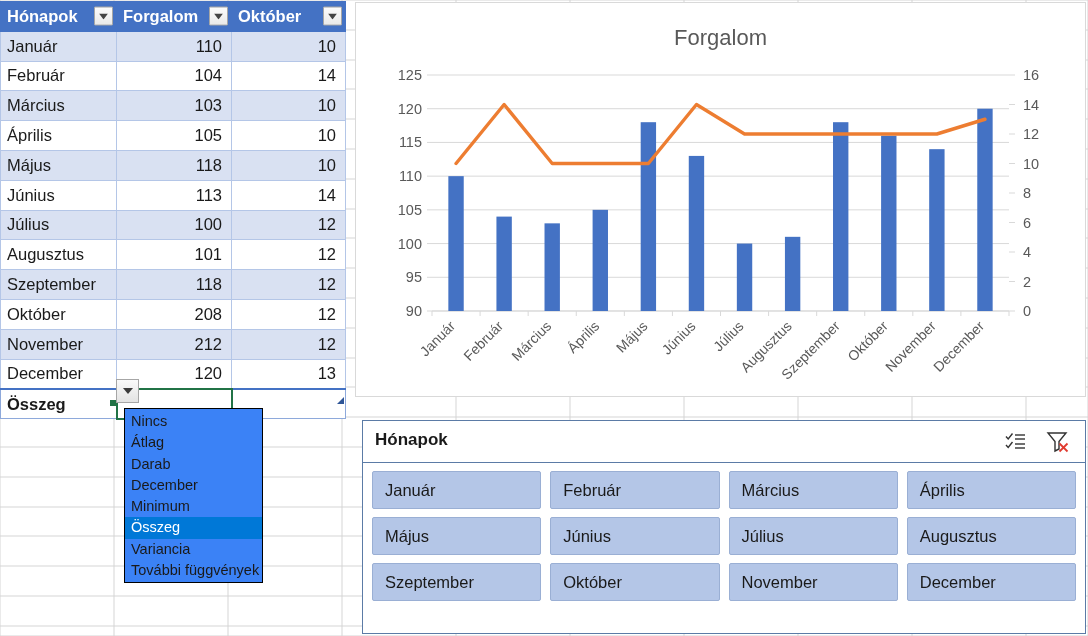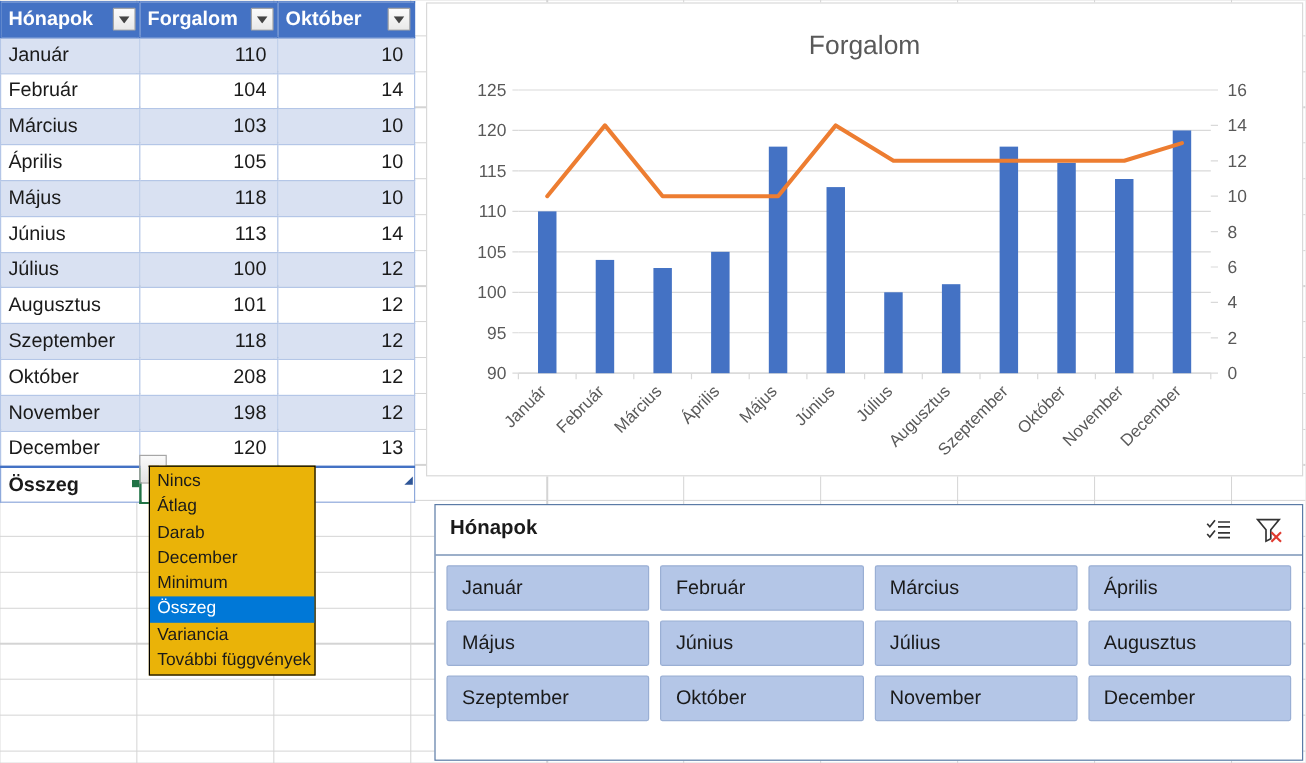--- a/index.html
+++ b/index.html
@@ -293,7 +293,7 @@
         </tr>
         <tr class="odd">
           <td>November</td>
-          <td class="num">198</td>
+          <td class="num">212</td>
           <td class="num">12</td>
         </tr>
         <tr class="even">

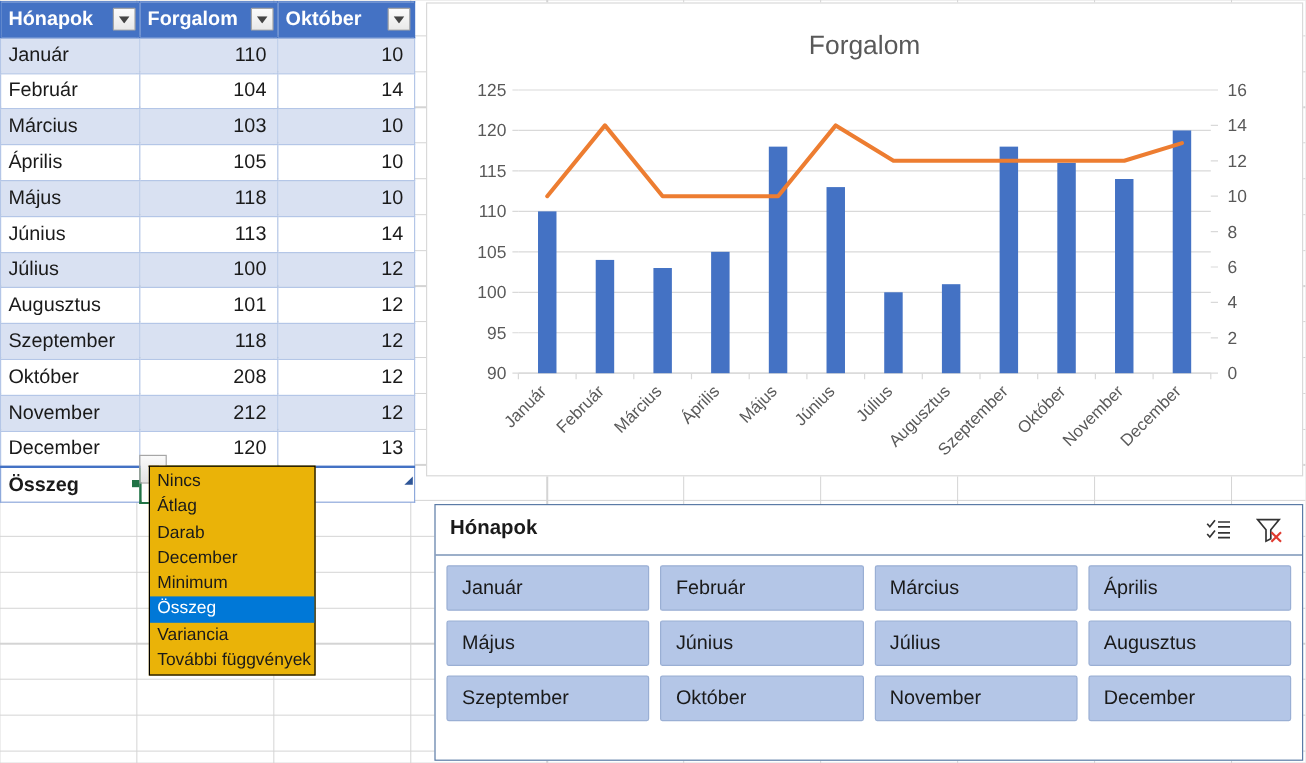--- a/index.html
+++ b/index.html
@@ -117,9 +117,9 @@
   
   #fn-dropdown {
     position: absolute;
-    left: 124px; top: 388px;
+    left: 124px; top: 408px;
     width: 139px;
-    background: #eab308;
+    background: #3b82f6;
     border: 1px solid #000000;
     z-index: 20;
     font-size: 14.5px;

